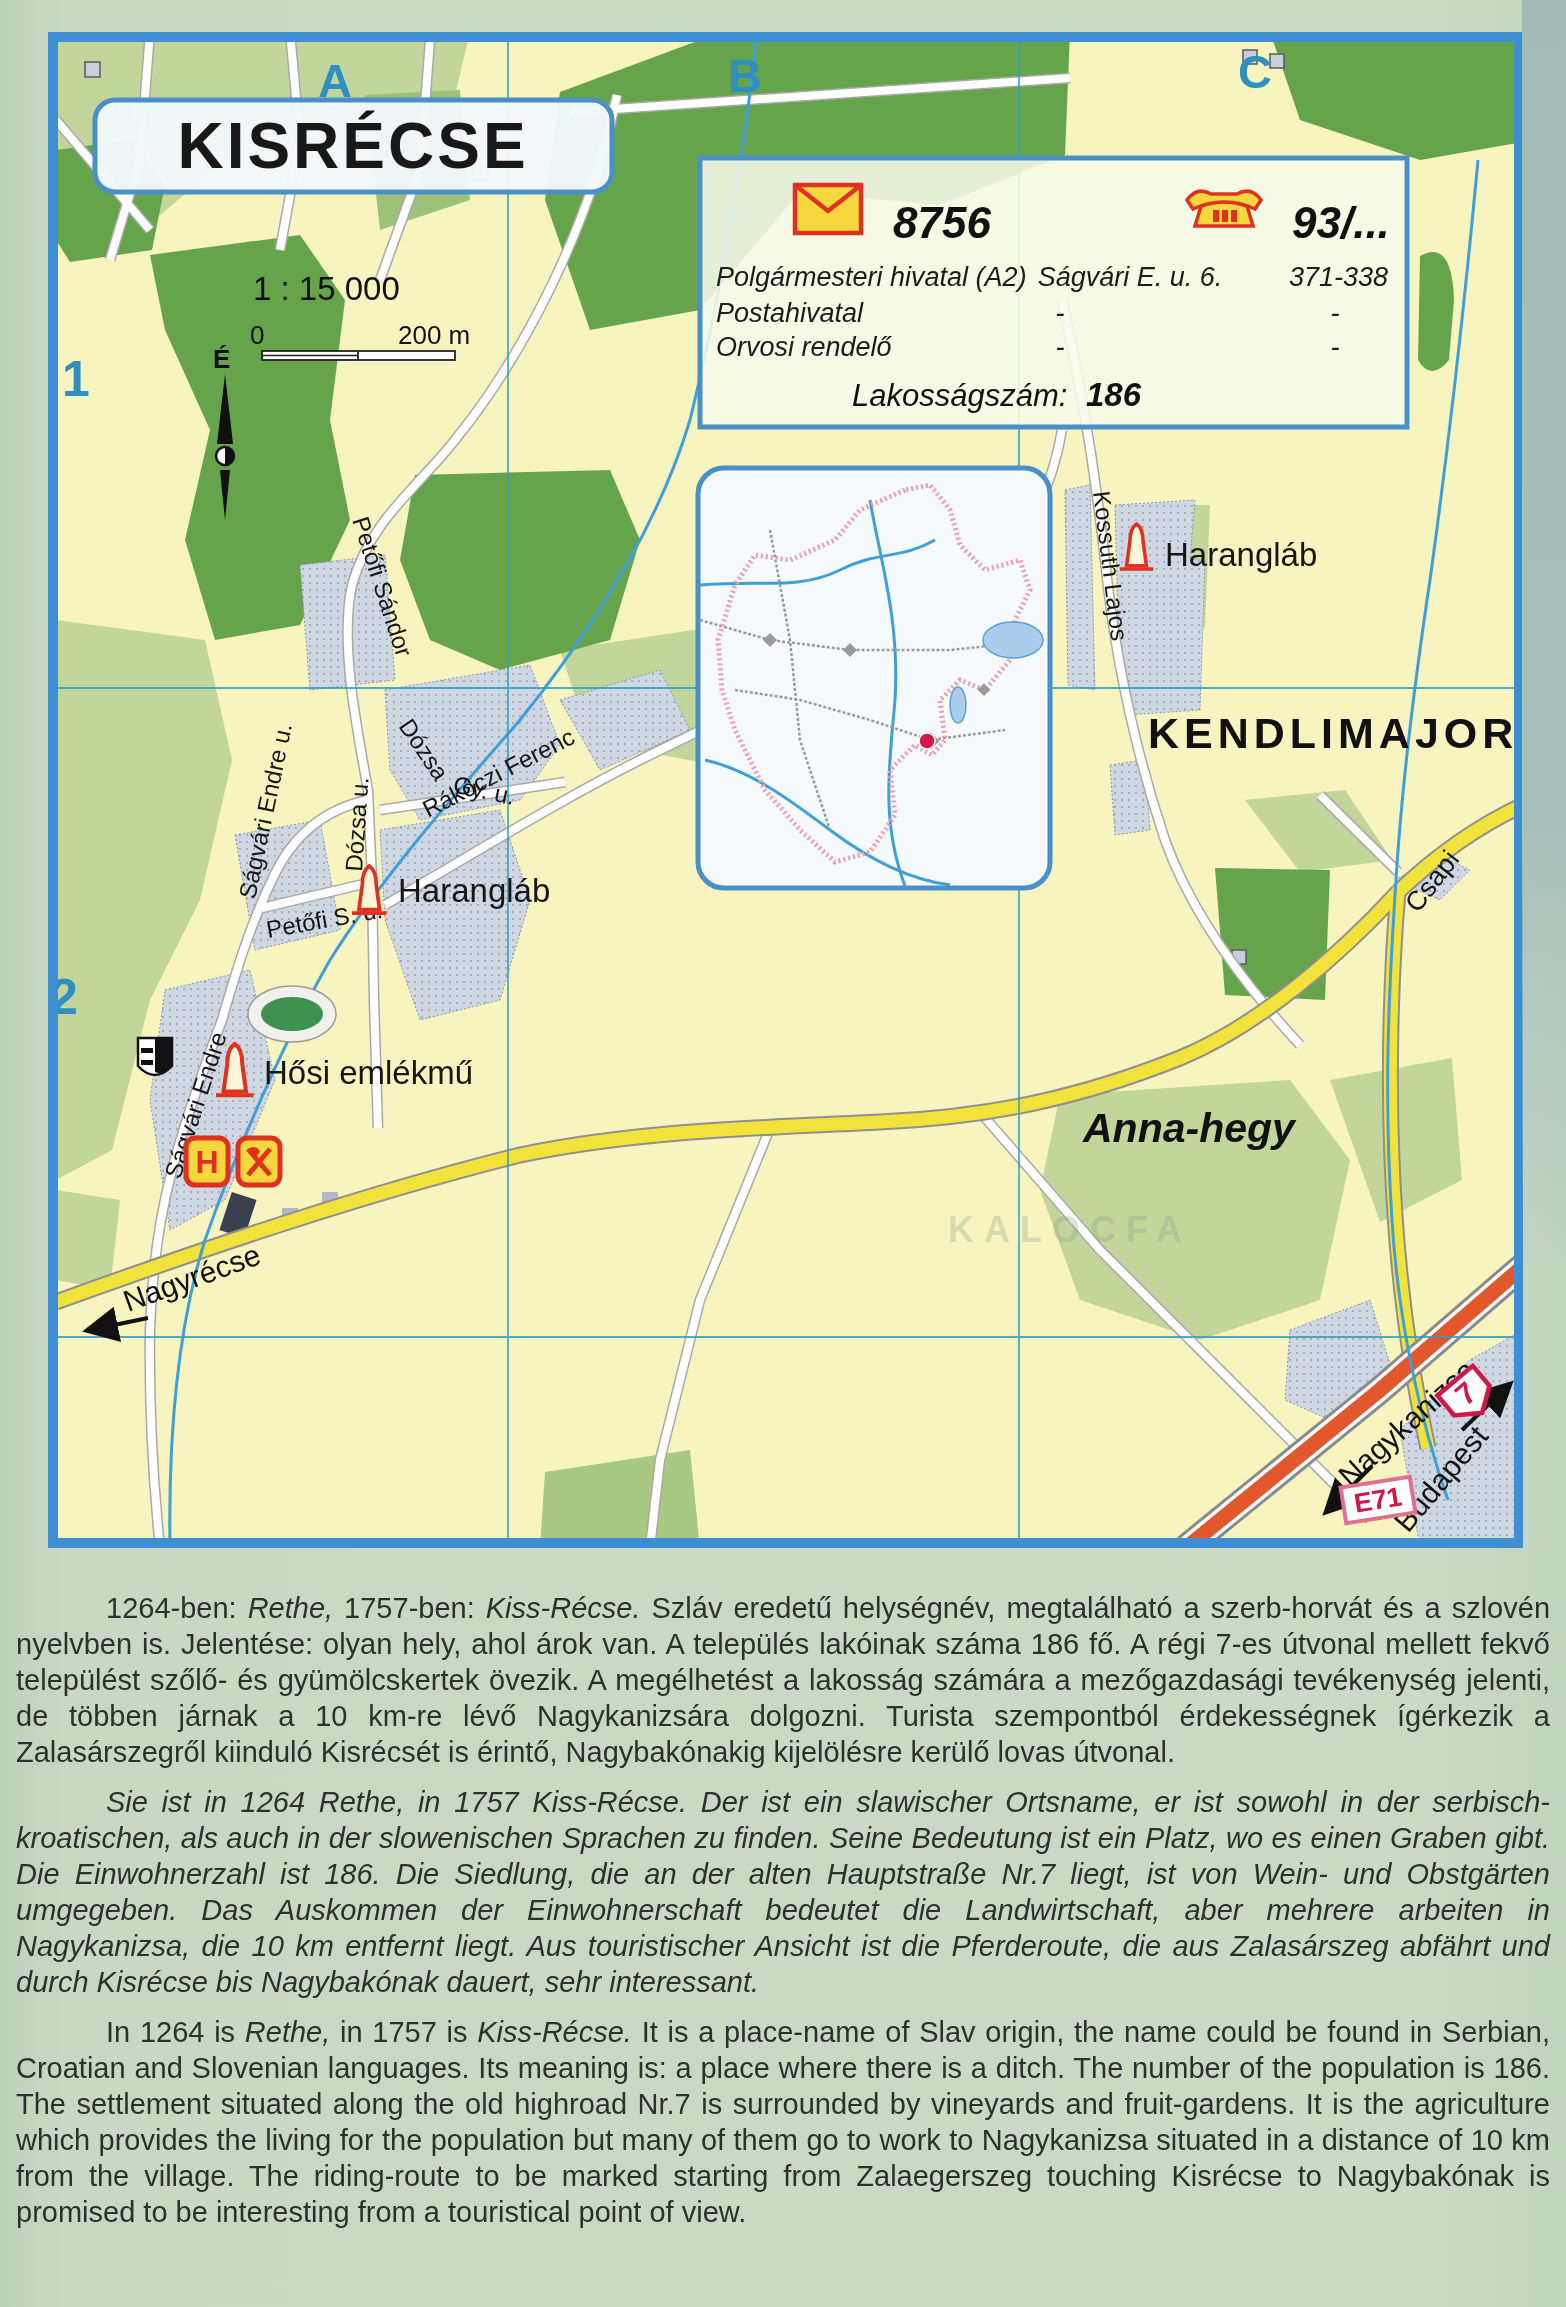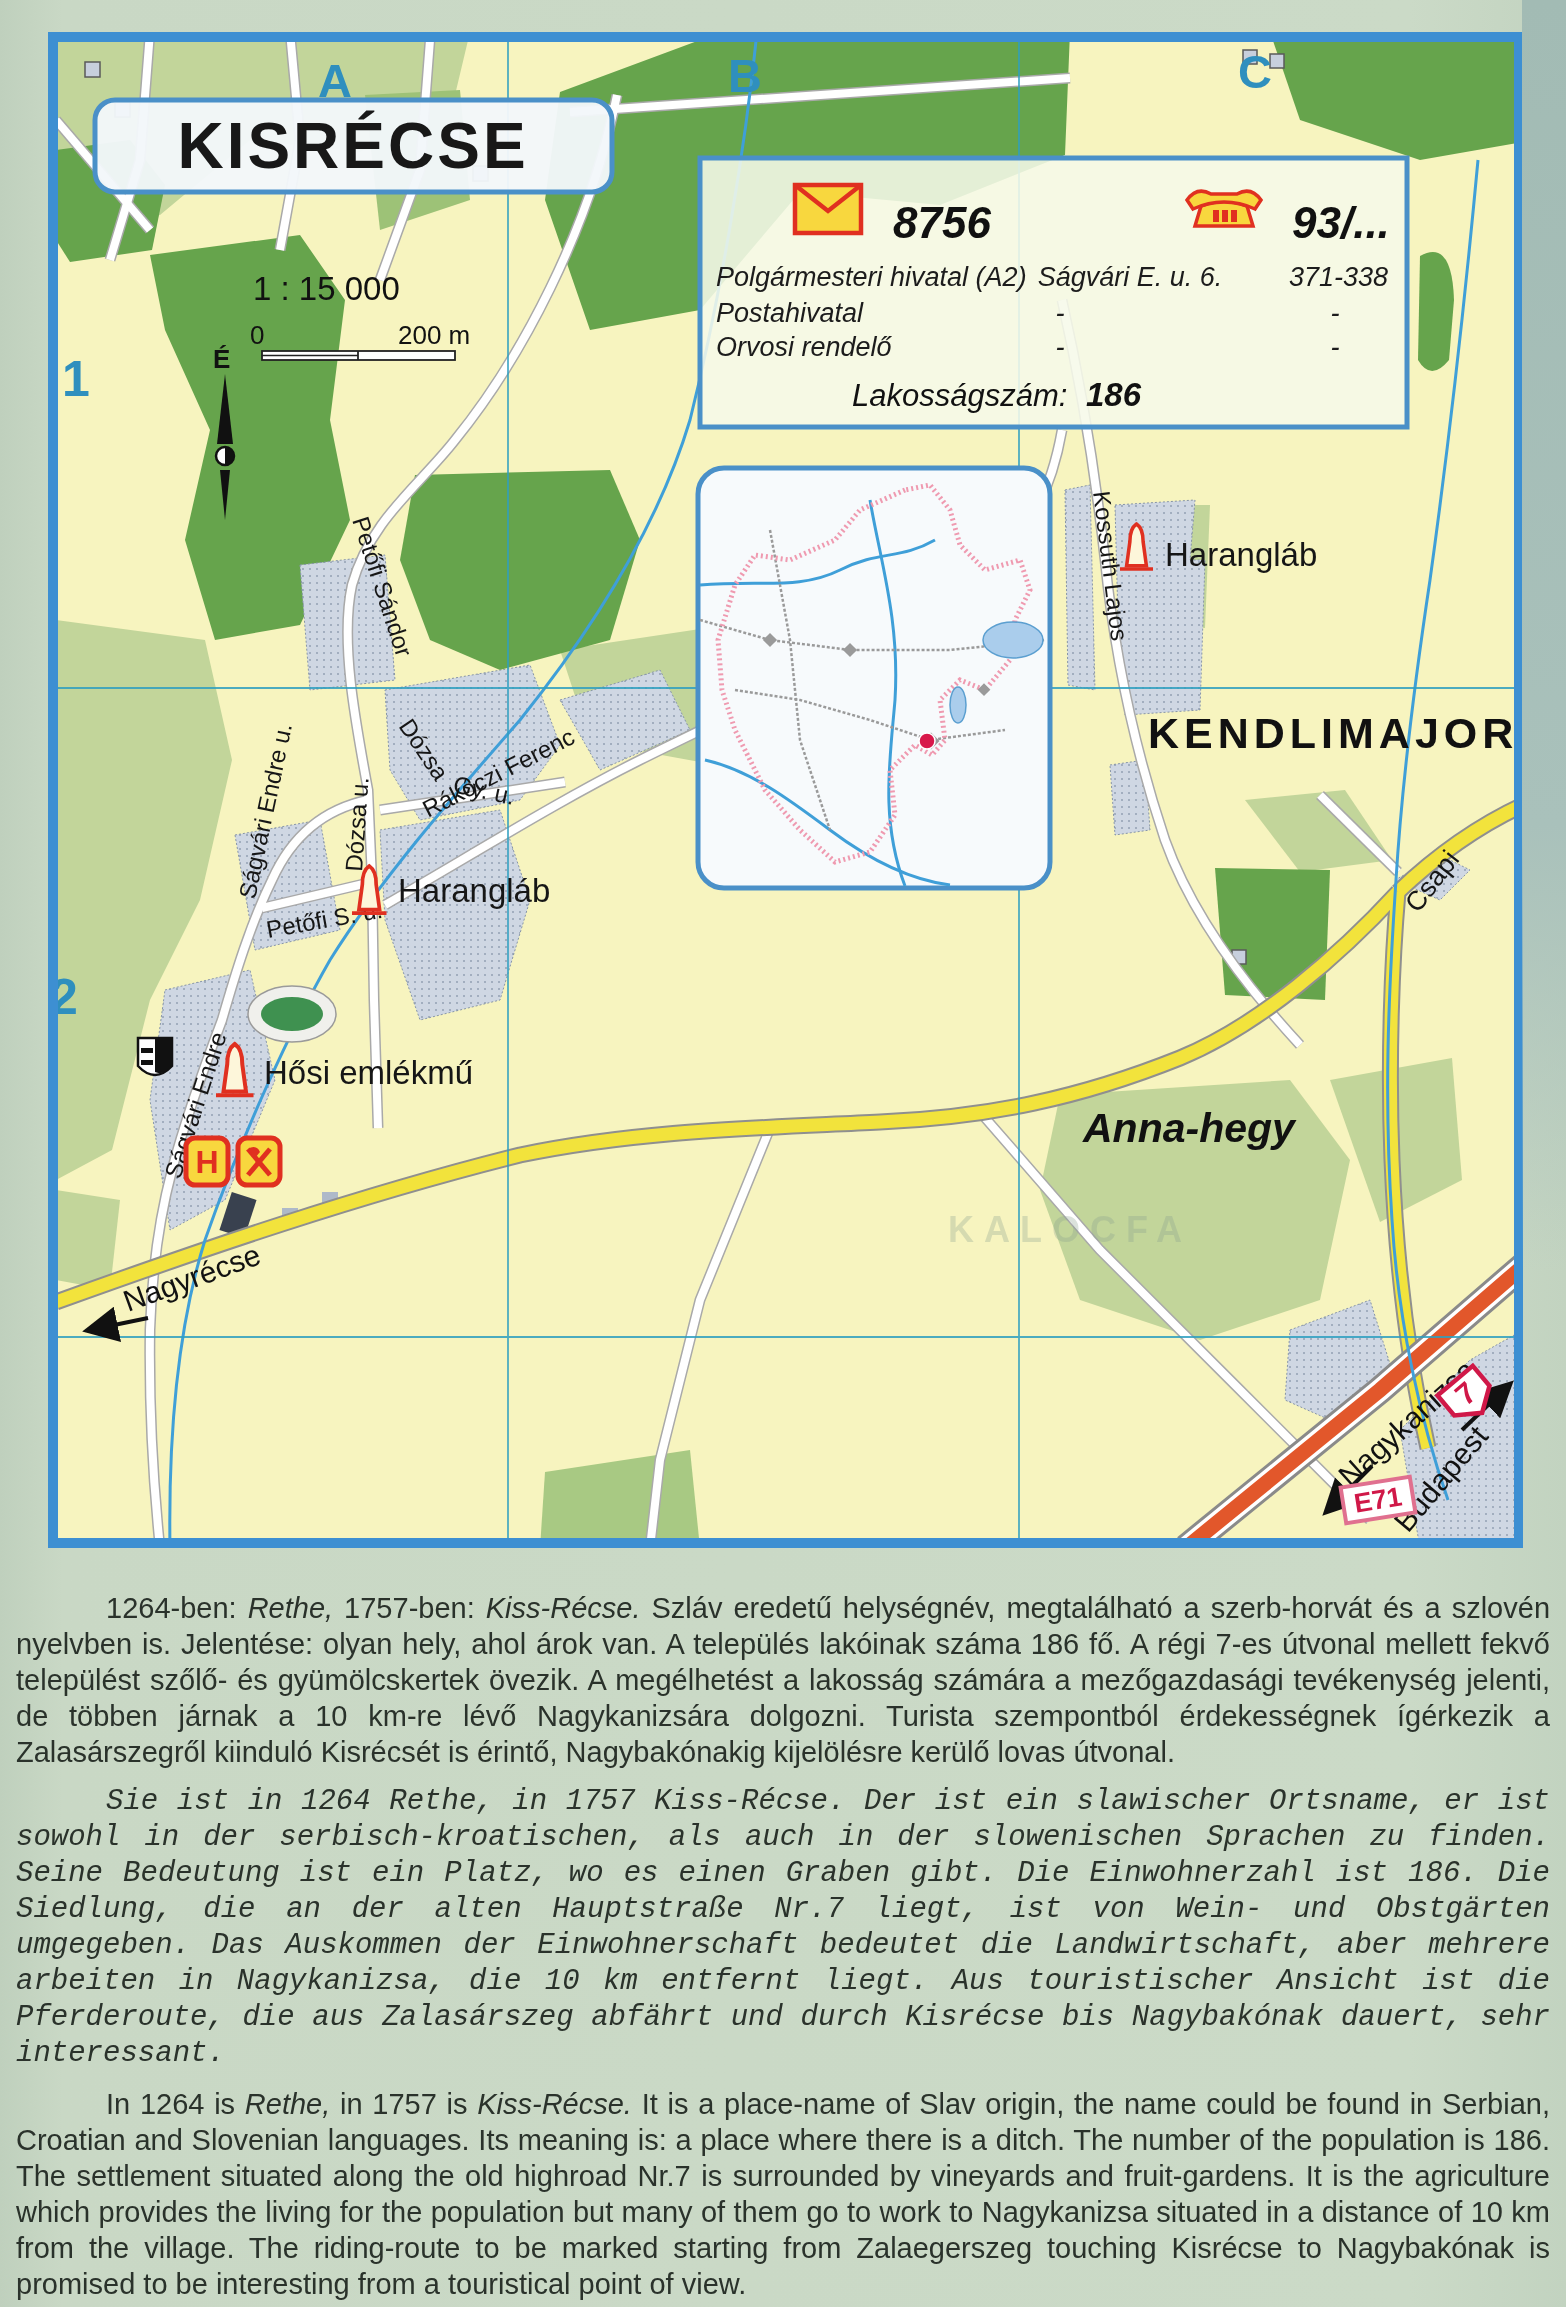--- a/index.html
+++ b/index.html
@@ -14,7 +14,7 @@
   svg text{font-family:"Liberation Sans", sans-serif;}
   .texts{position:absolute;left:16px;right:16px;top:1590px;color:#2a322b;}
   .para{font-size:29px;line-height:36px;text-align:justify;text-indent:90px;margin:0 0 14px 0;}
-  .para.de{font-style:italic;font-family:Liberation Mono, monospace;}
+  .para.de{font-style:italic;}
   .para i{font-style:italic;margin-top:28px;}
 </style>
 </head>

